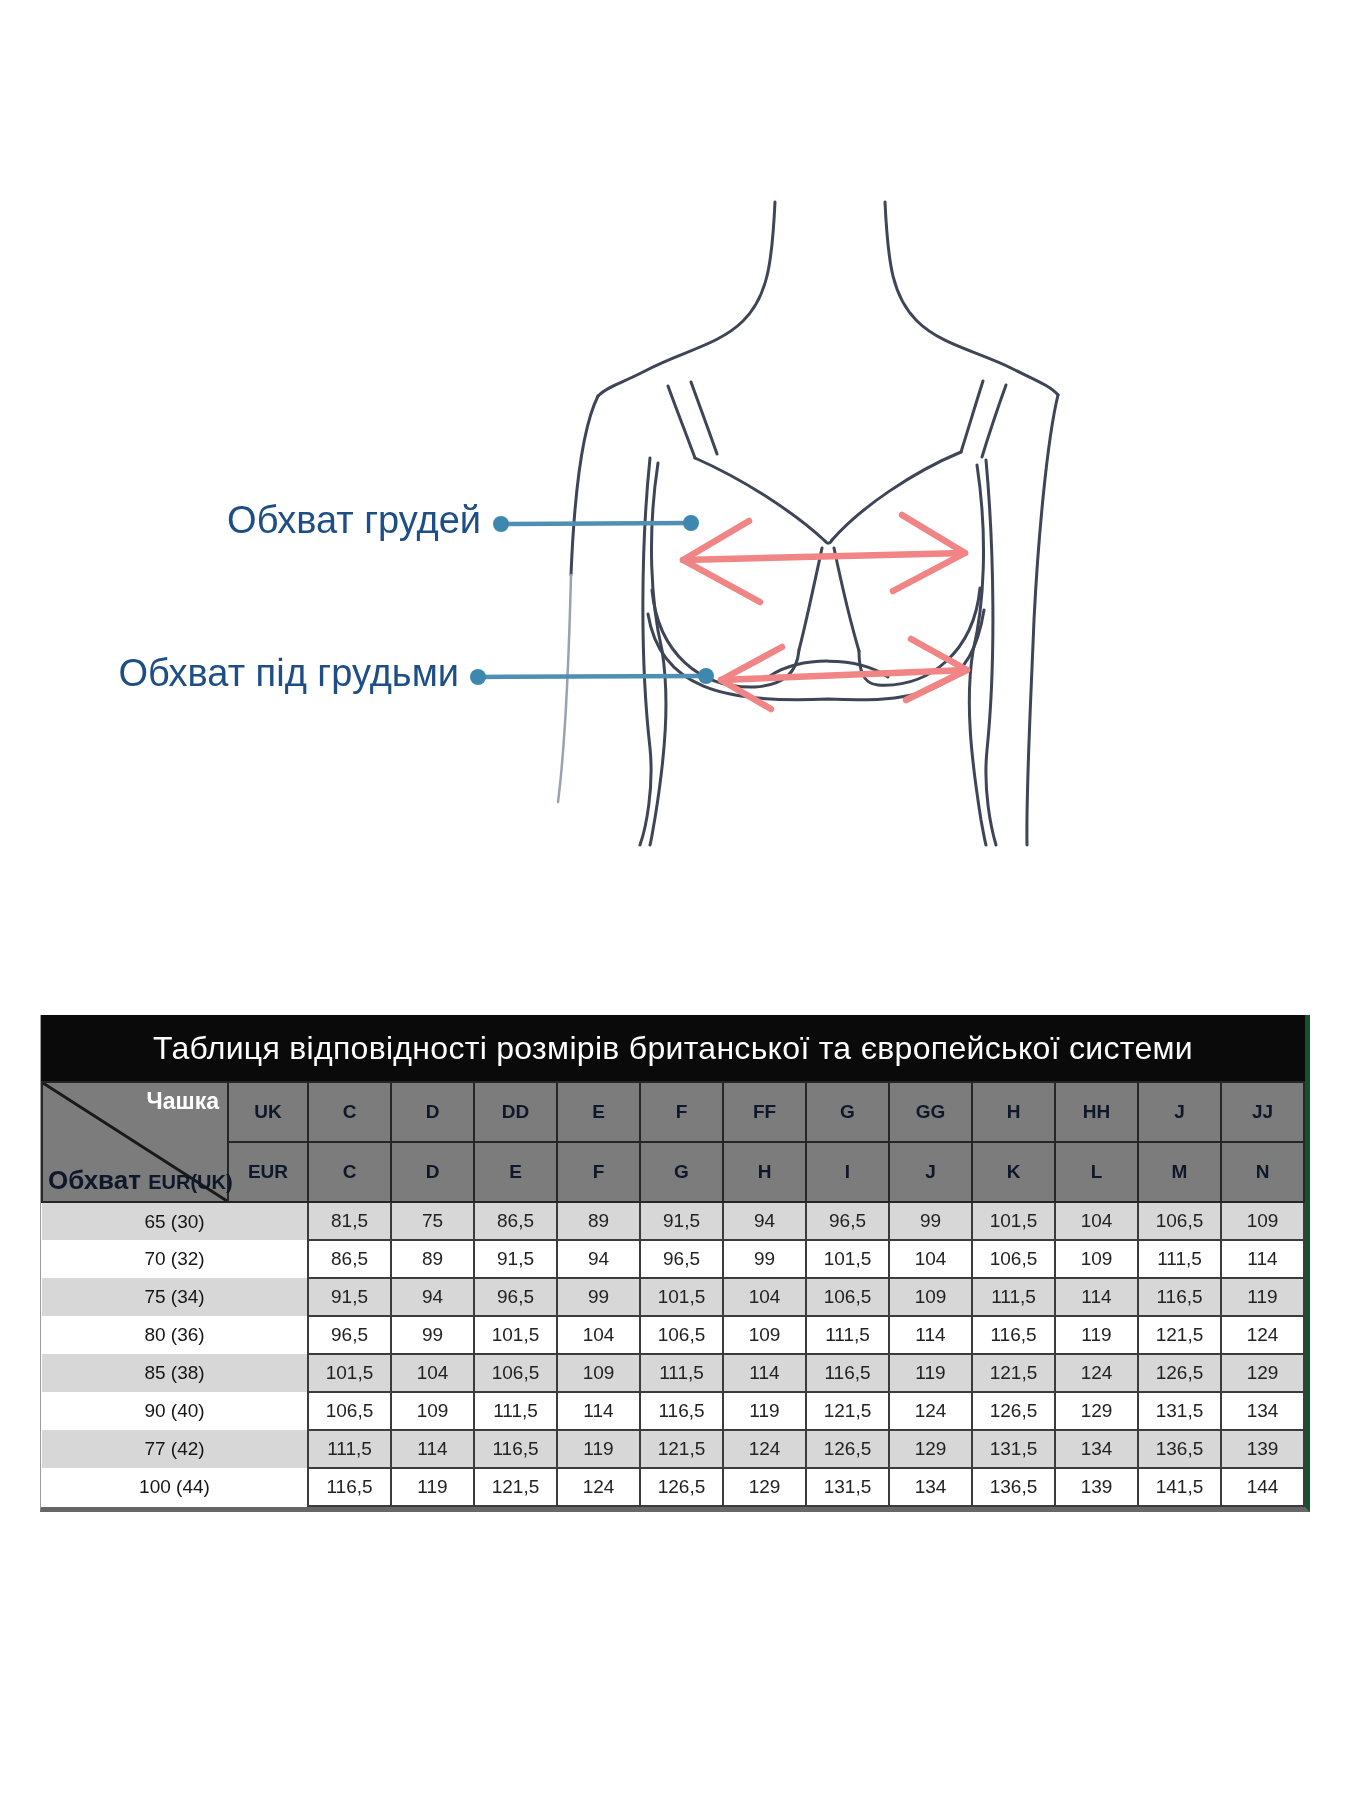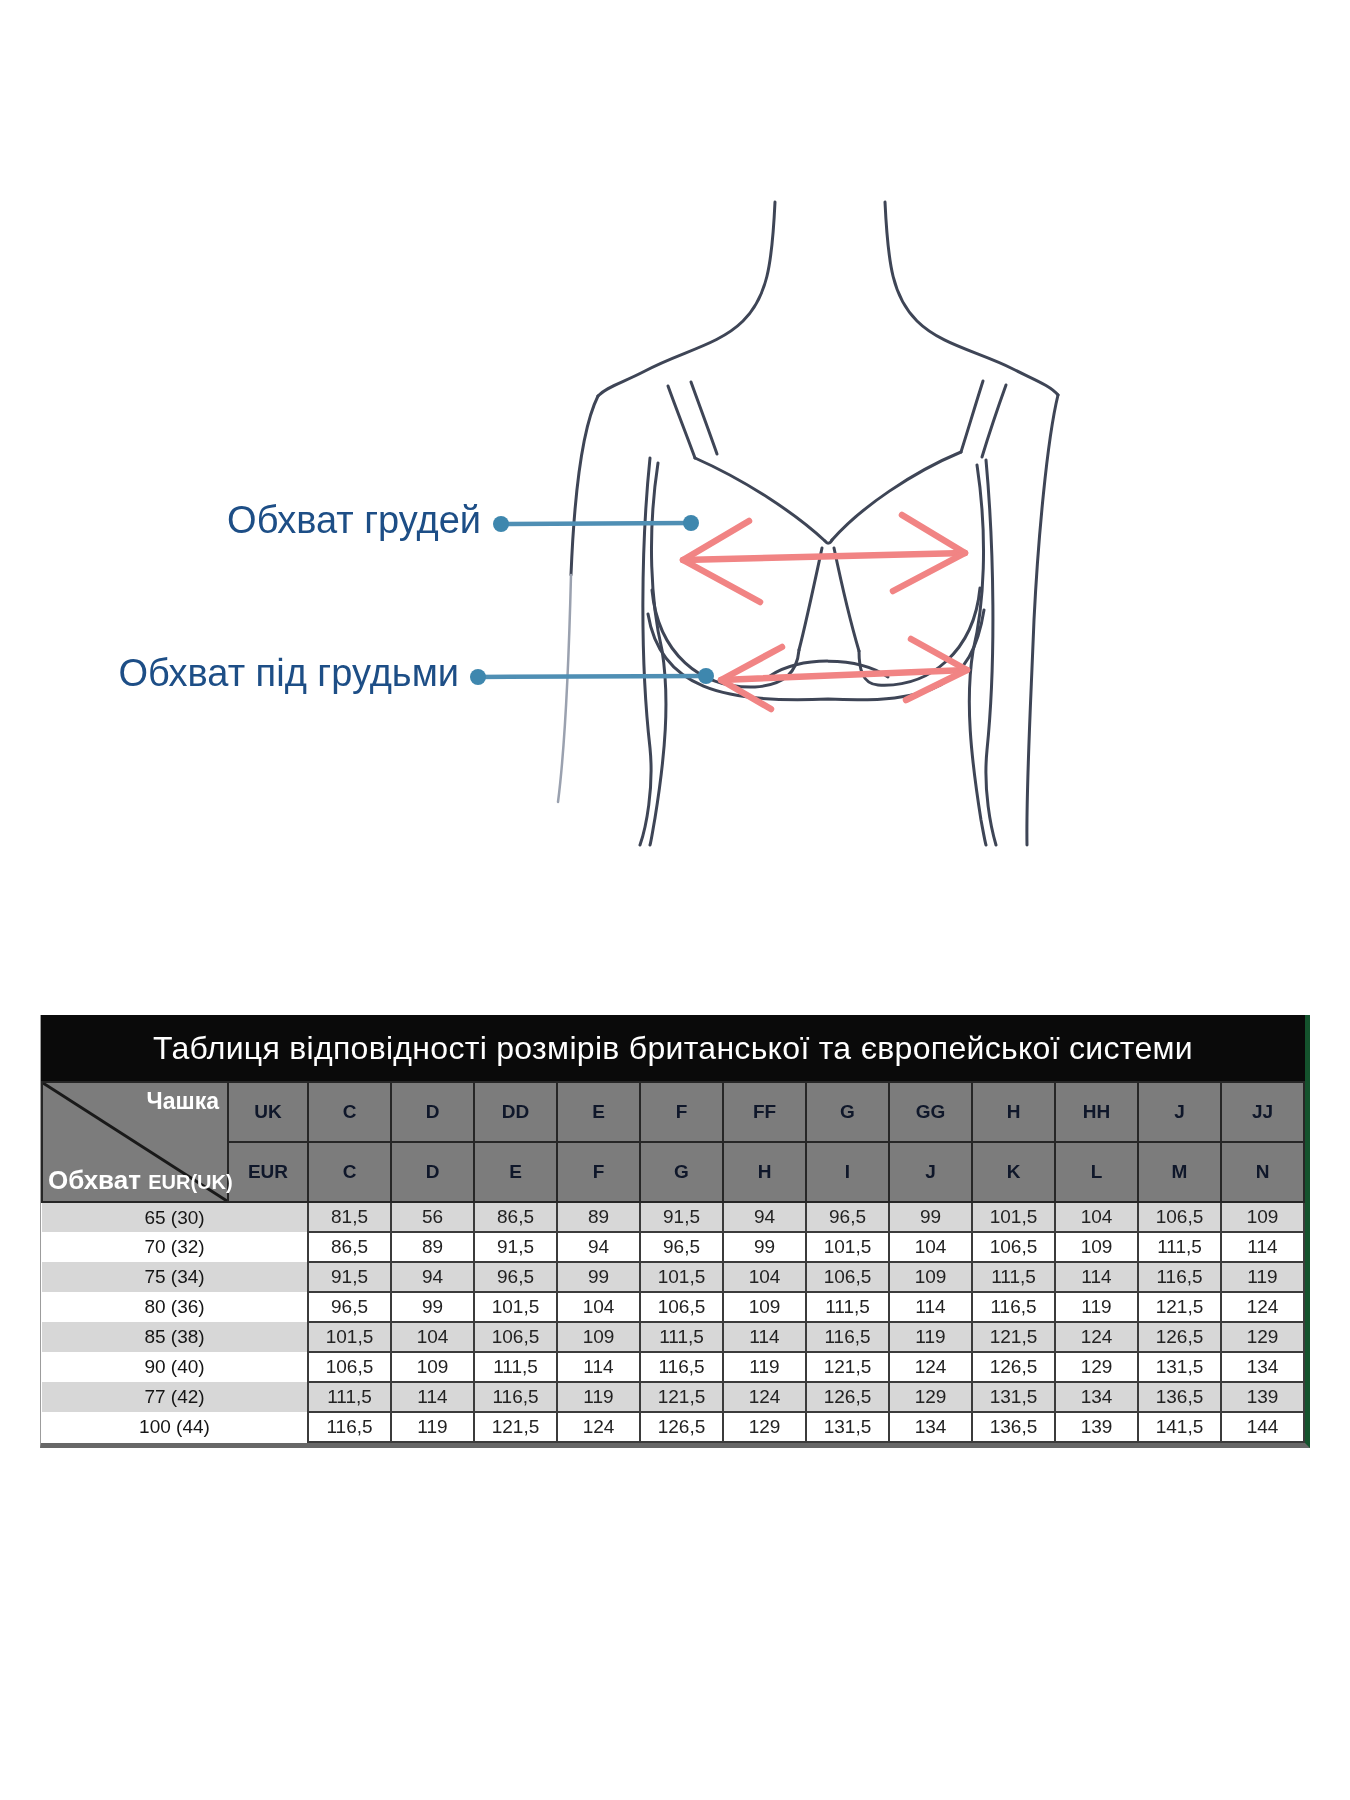--- a/index.html
+++ b/index.html
@@ -23,7 +23,7 @@
   td.corner{background:#7c7c7c;border:2px solid #262626;position:relative;padding:0;margin-top:33px;}
   .corner-svg{position:absolute;left:0;top:0;width:100%;height:100%;}
   .corner-top{position:absolute;top:5px;right:8px;color:#fff;font-weight:bold;font-size:23px;}
-  .corner-bottom{position:absolute;bottom:5px;left:5px;color:#ffffff;font-weight:bold;
+  .corner-bottom{position:absolute;bottom:5px;left:5px;color:#0f172a;font-weight:bold;
                  font-size:26px;white-space:nowrap;}
   .corner-bottom .small{font-size:20px;}
   tr.drow{height:30px;}

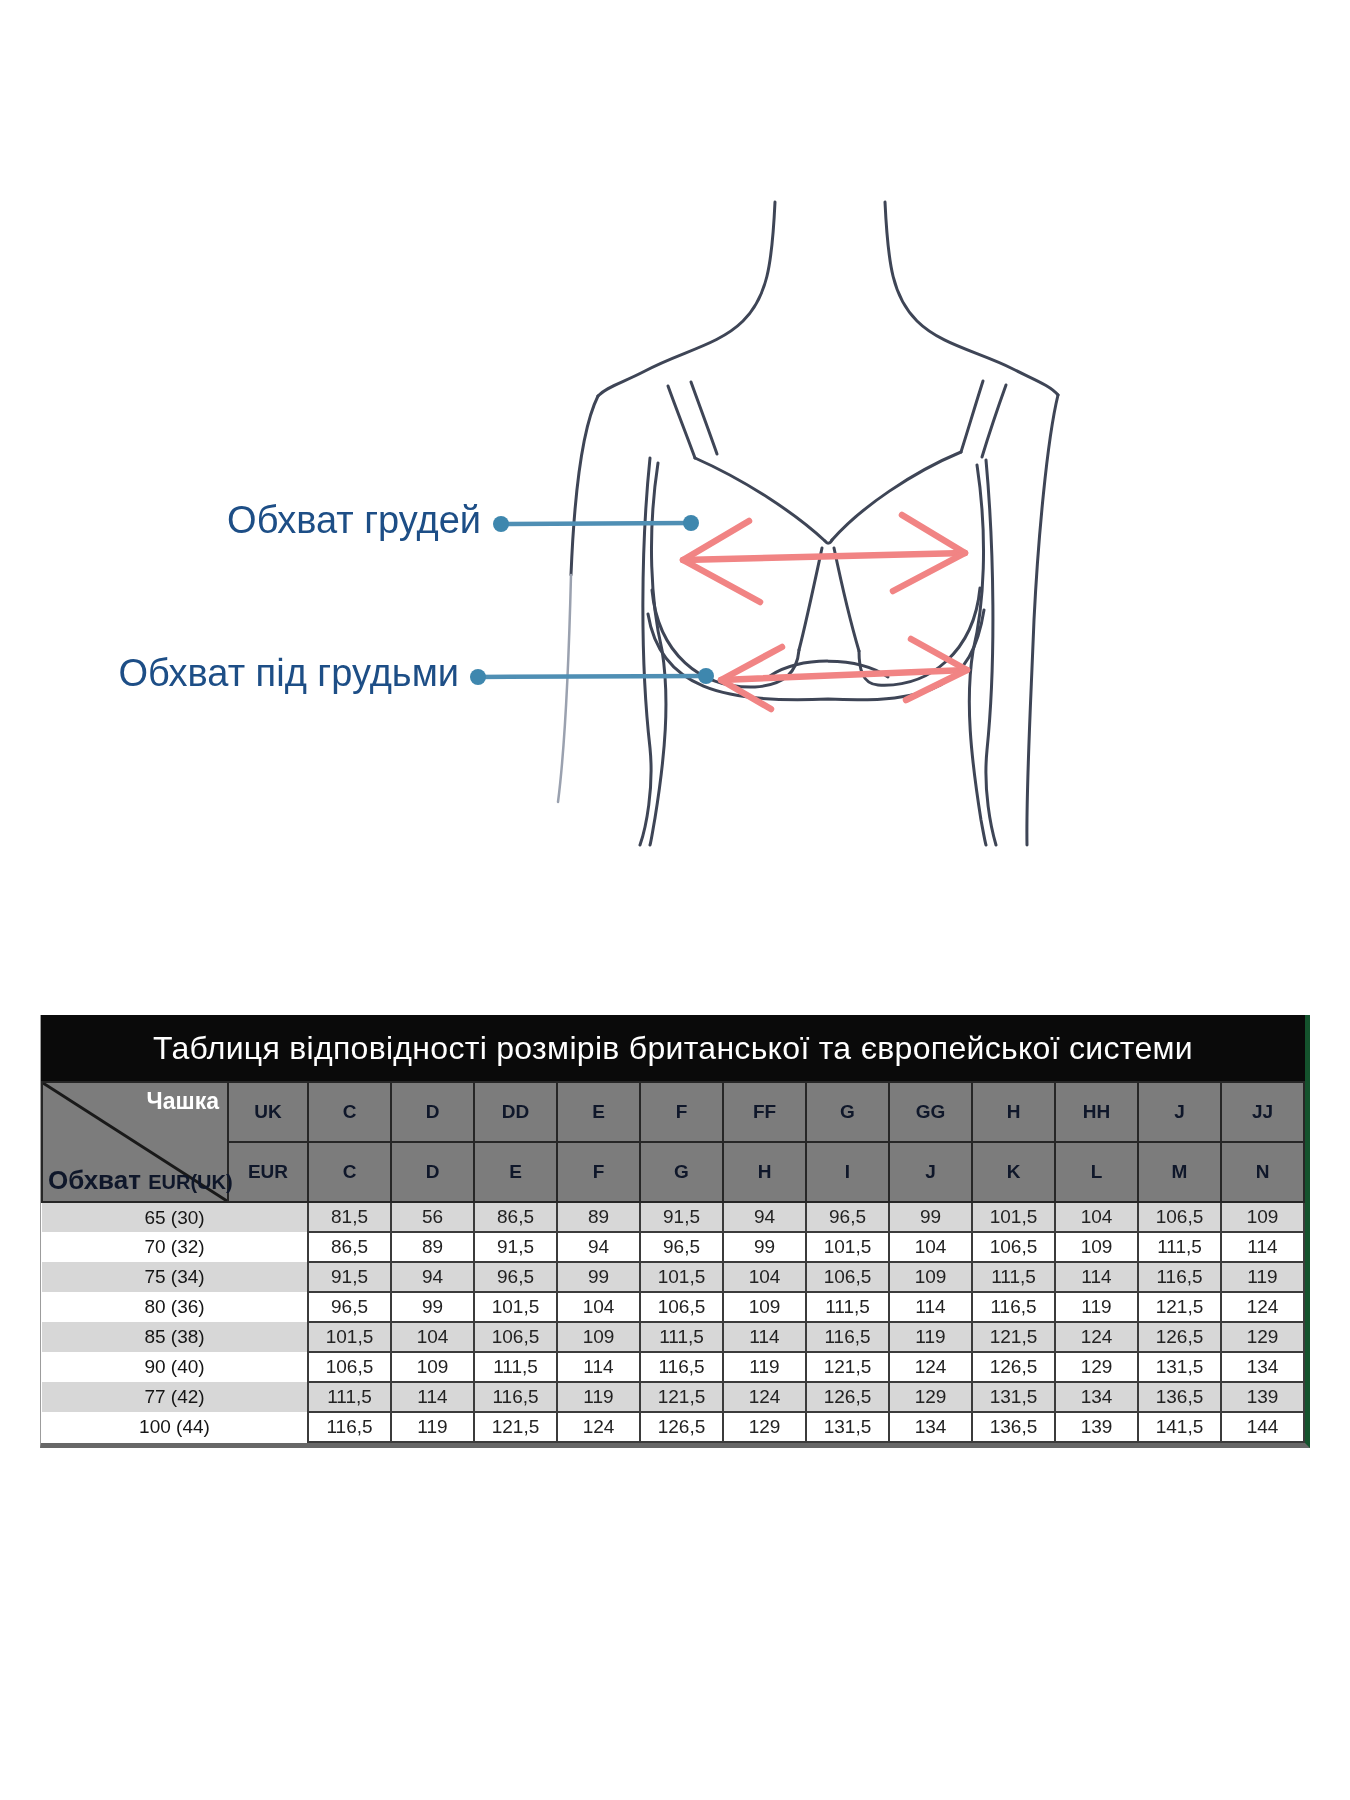--- a/index.html
+++ b/index.html
@@ -26,7 +26,7 @@
   .corner-bottom{position:absolute;bottom:5px;left:5px;color:#0f172a;font-weight:bold;
                  font-size:26px;white-space:nowrap;}
   .corner-bottom .small{font-size:20px;}
-  tr.drow{height:30px;}
+  tr.drow{height:38px;}
   td.bandcell{border:none;text-align:center;vertical-align:middle;
               font-size:19px;color:#151515;}
   td.vcell{border:2px solid #3b3b3b;text-align:center;vertical-align:middle;

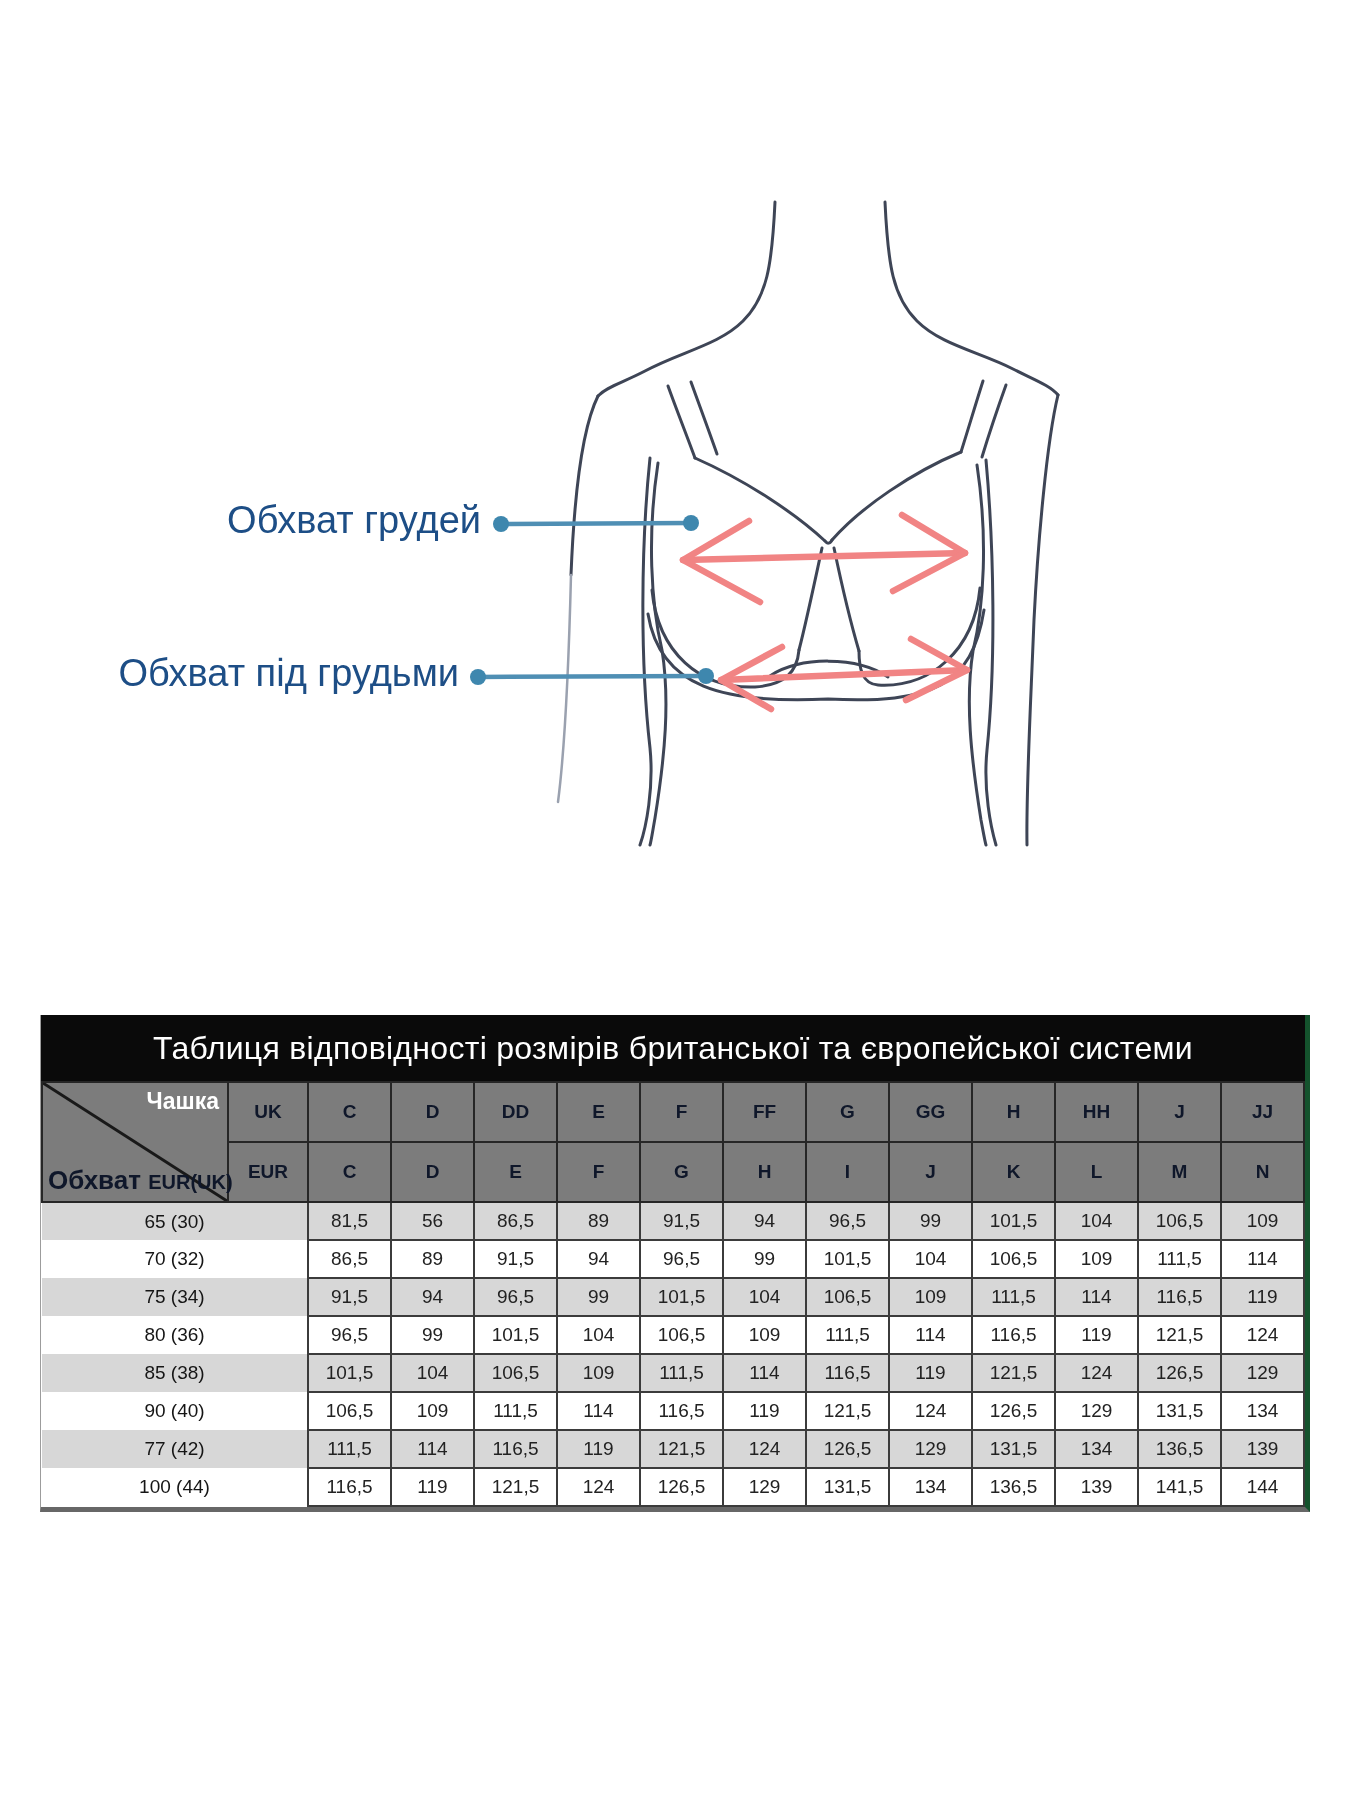--- a/index.html
+++ b/index.html
@@ -154,7 +154,7 @@
       <tr class="drow shaded">
             <td class="bandcell" colspan="2">65 (30)</td>
             <td class="vcell">81,5</td>
-            <td class="vcell">56</td>
+            <td class="vcell">75</td>
             <td class="vcell">86,5</td>
             <td class="vcell">89</td>
             <td class="vcell">91,5</td>

